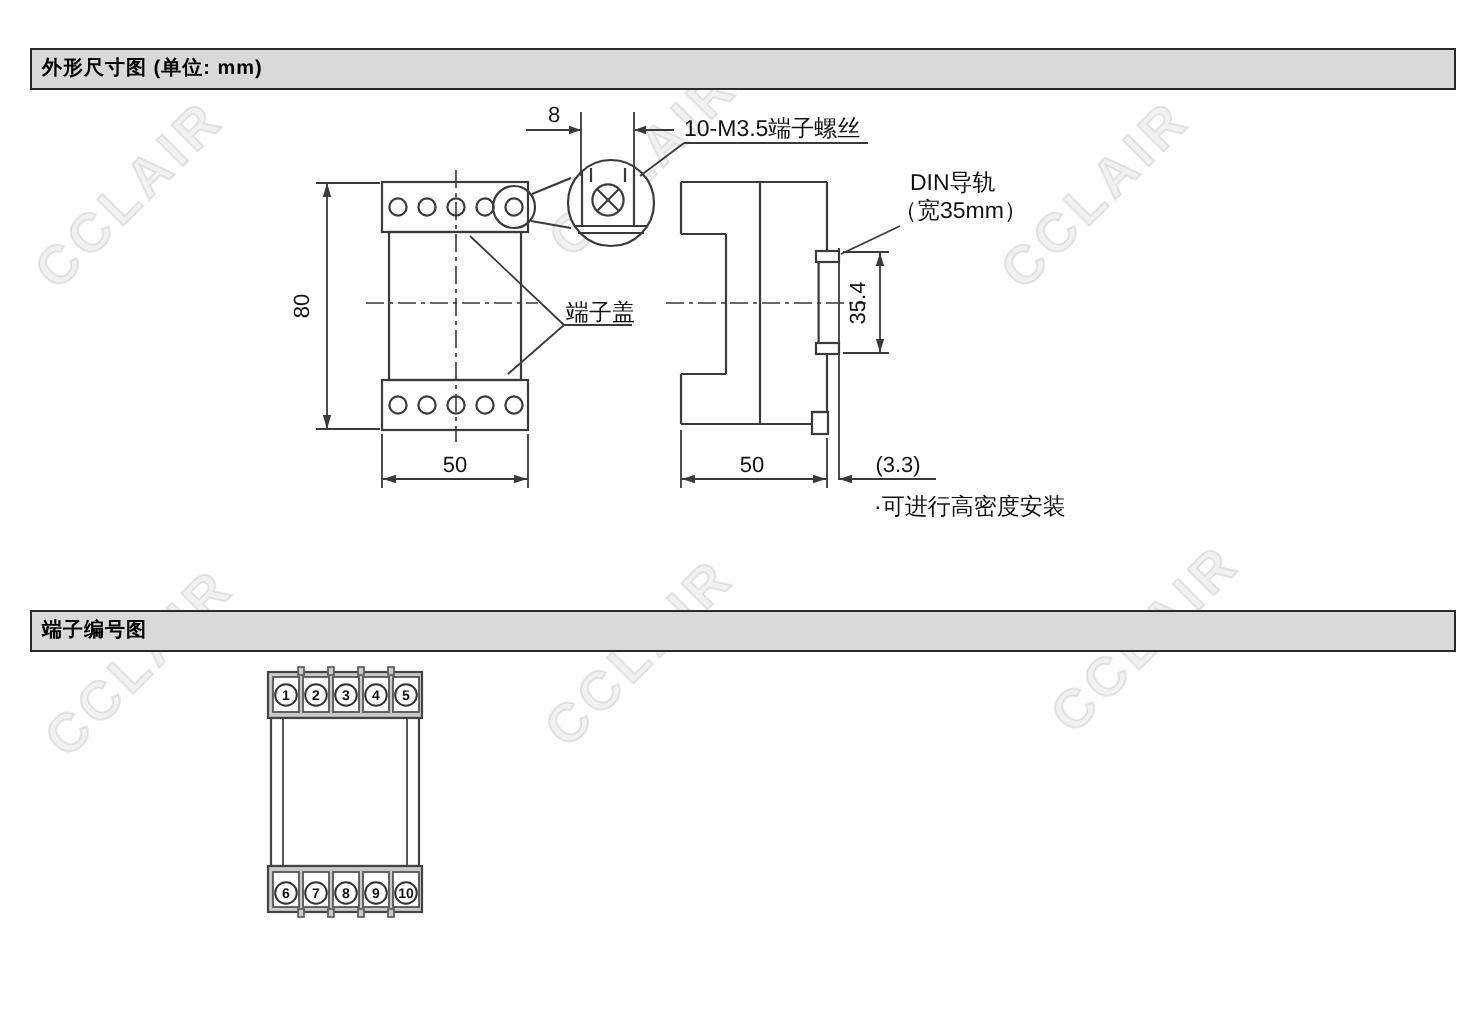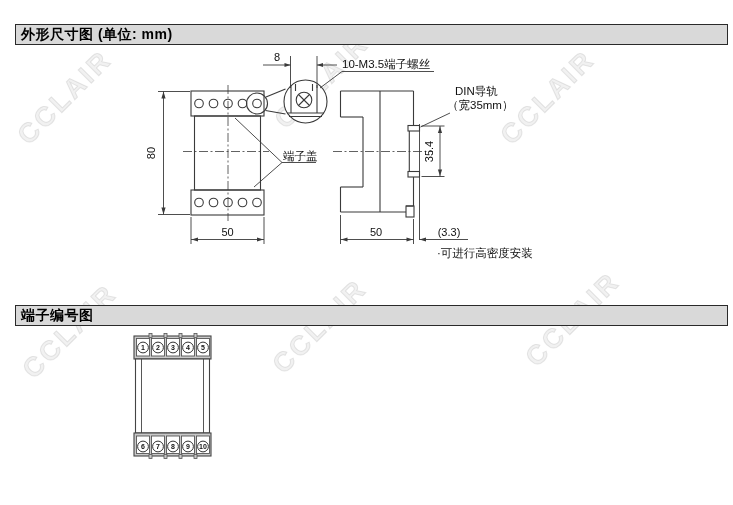--- a/index.html
+++ b/index.html
@@ -17,7 +17,7 @@
   .section-header{
     position:absolute;left:15px;width:706px;height:19px;z-index:3;
     background:#d9d9d9;border:1.5px solid #2a2a2a;
-    font-size:14px;font-weight:bold;color:#000;
+    font-size:10px;font-weight:bold;color:#000;
     line-height:19px;padding-left:5px;letter-spacing:0.5px;
   }
   .hdr1{top:24px;}

